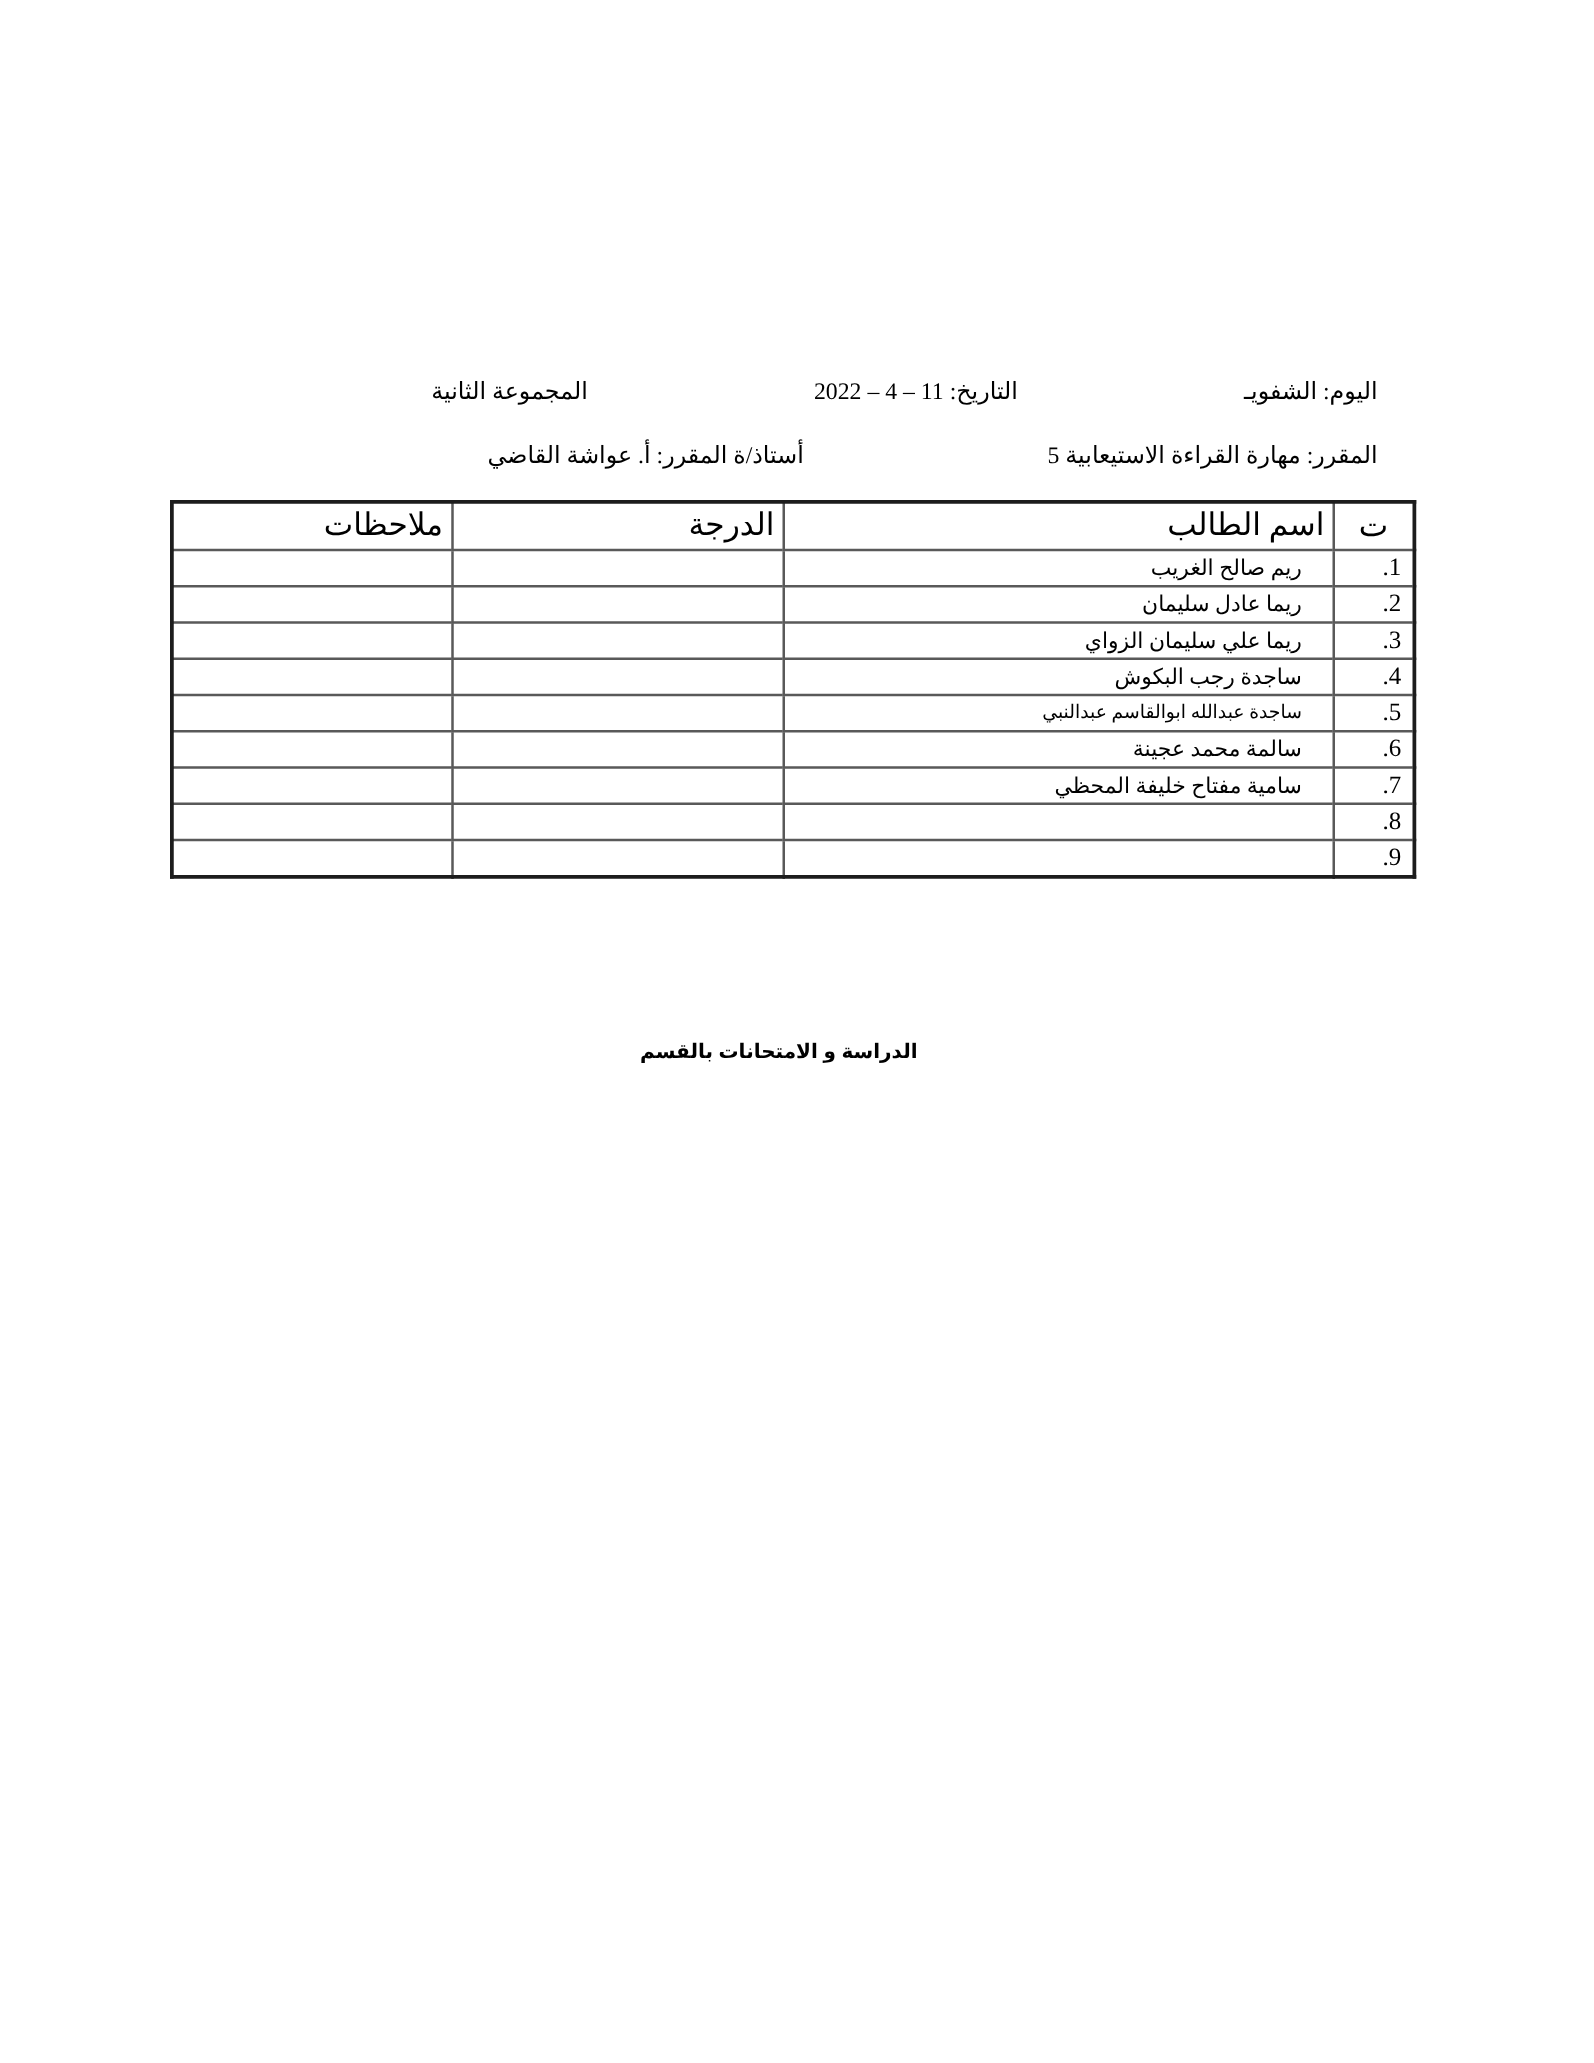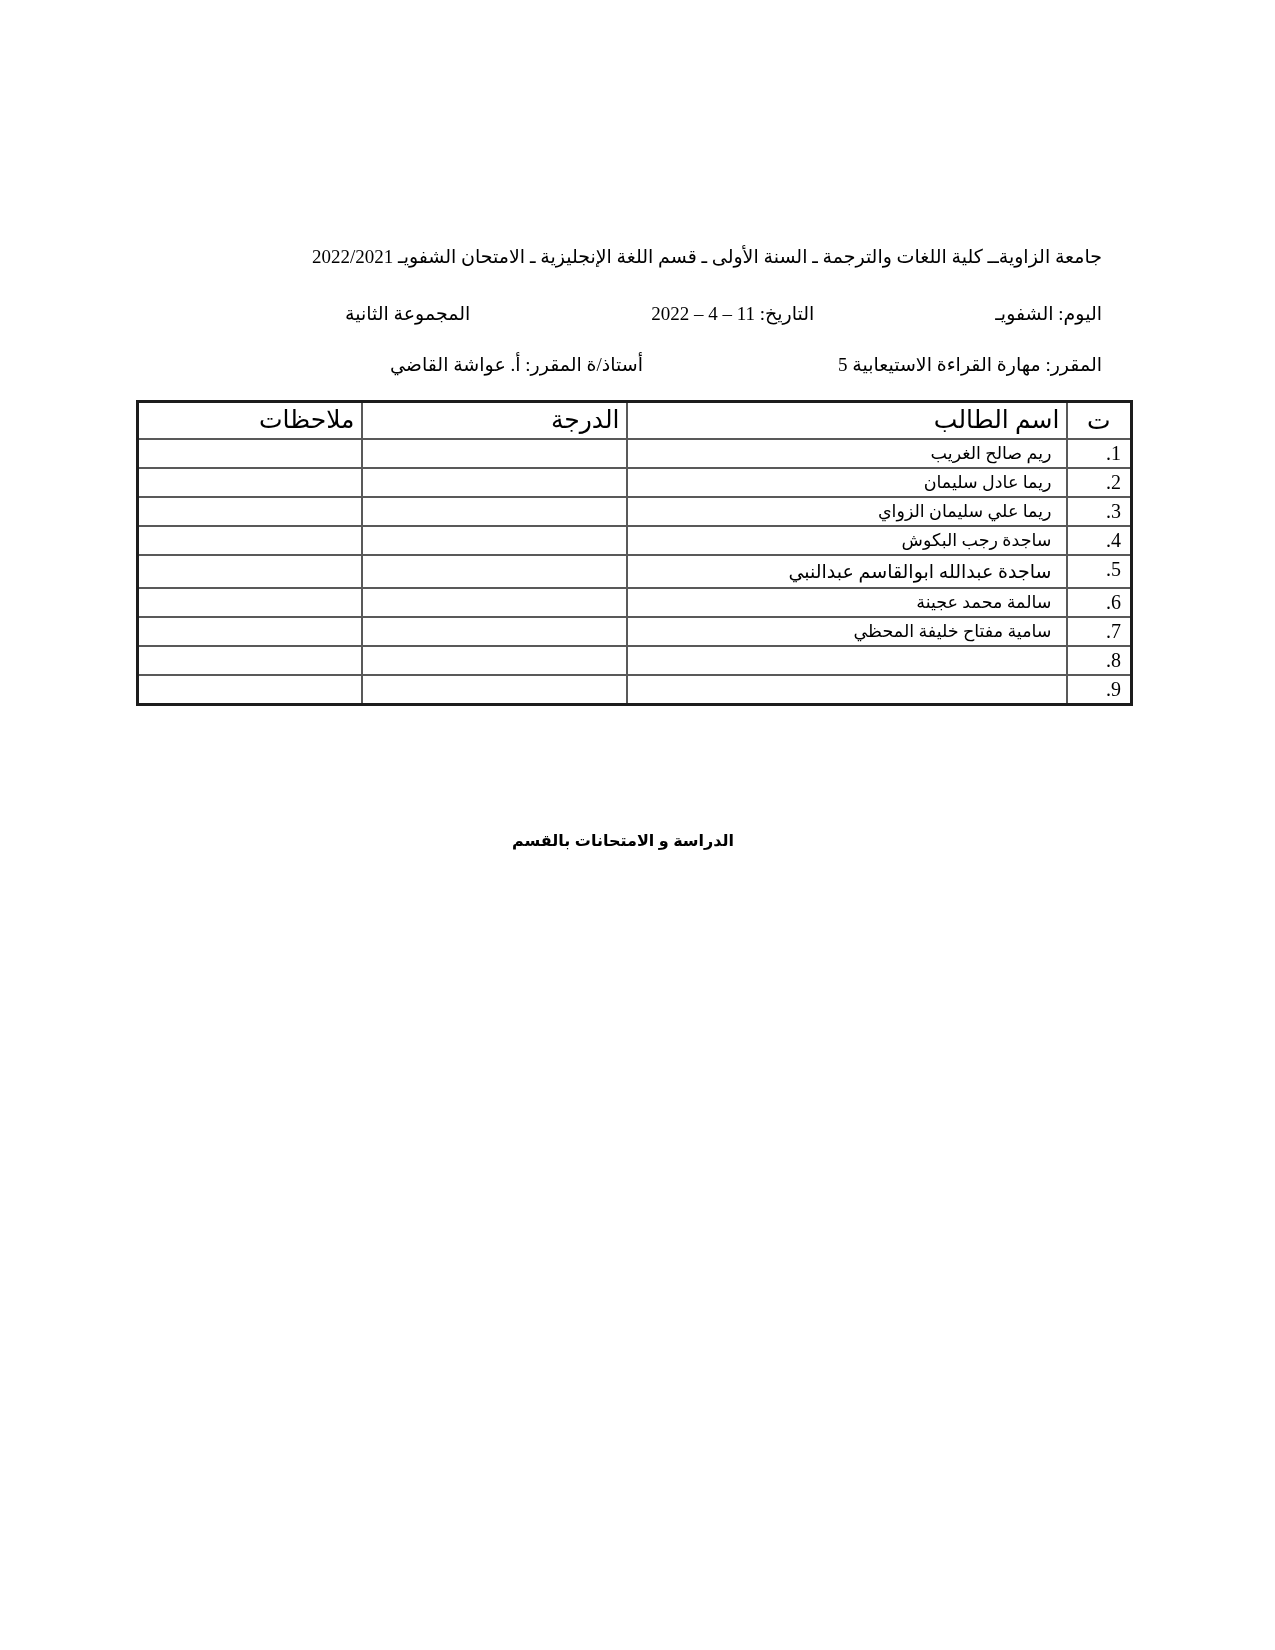--- a/index.html
+++ b/index.html
@@ -83,7 +83,6 @@
 
 <div class="page">
 
-  <div class="hline title-line">جامعة الزاويةــ كلية اللغات والترجمة ـ السنة الأولى ـ قسم اللغة الإنجليزية ـ الامتحان الشفويـ 2022/2021</div>
 
   <div class="hline meta-line-1">
     <span>اليوم: الشفويـ</span>

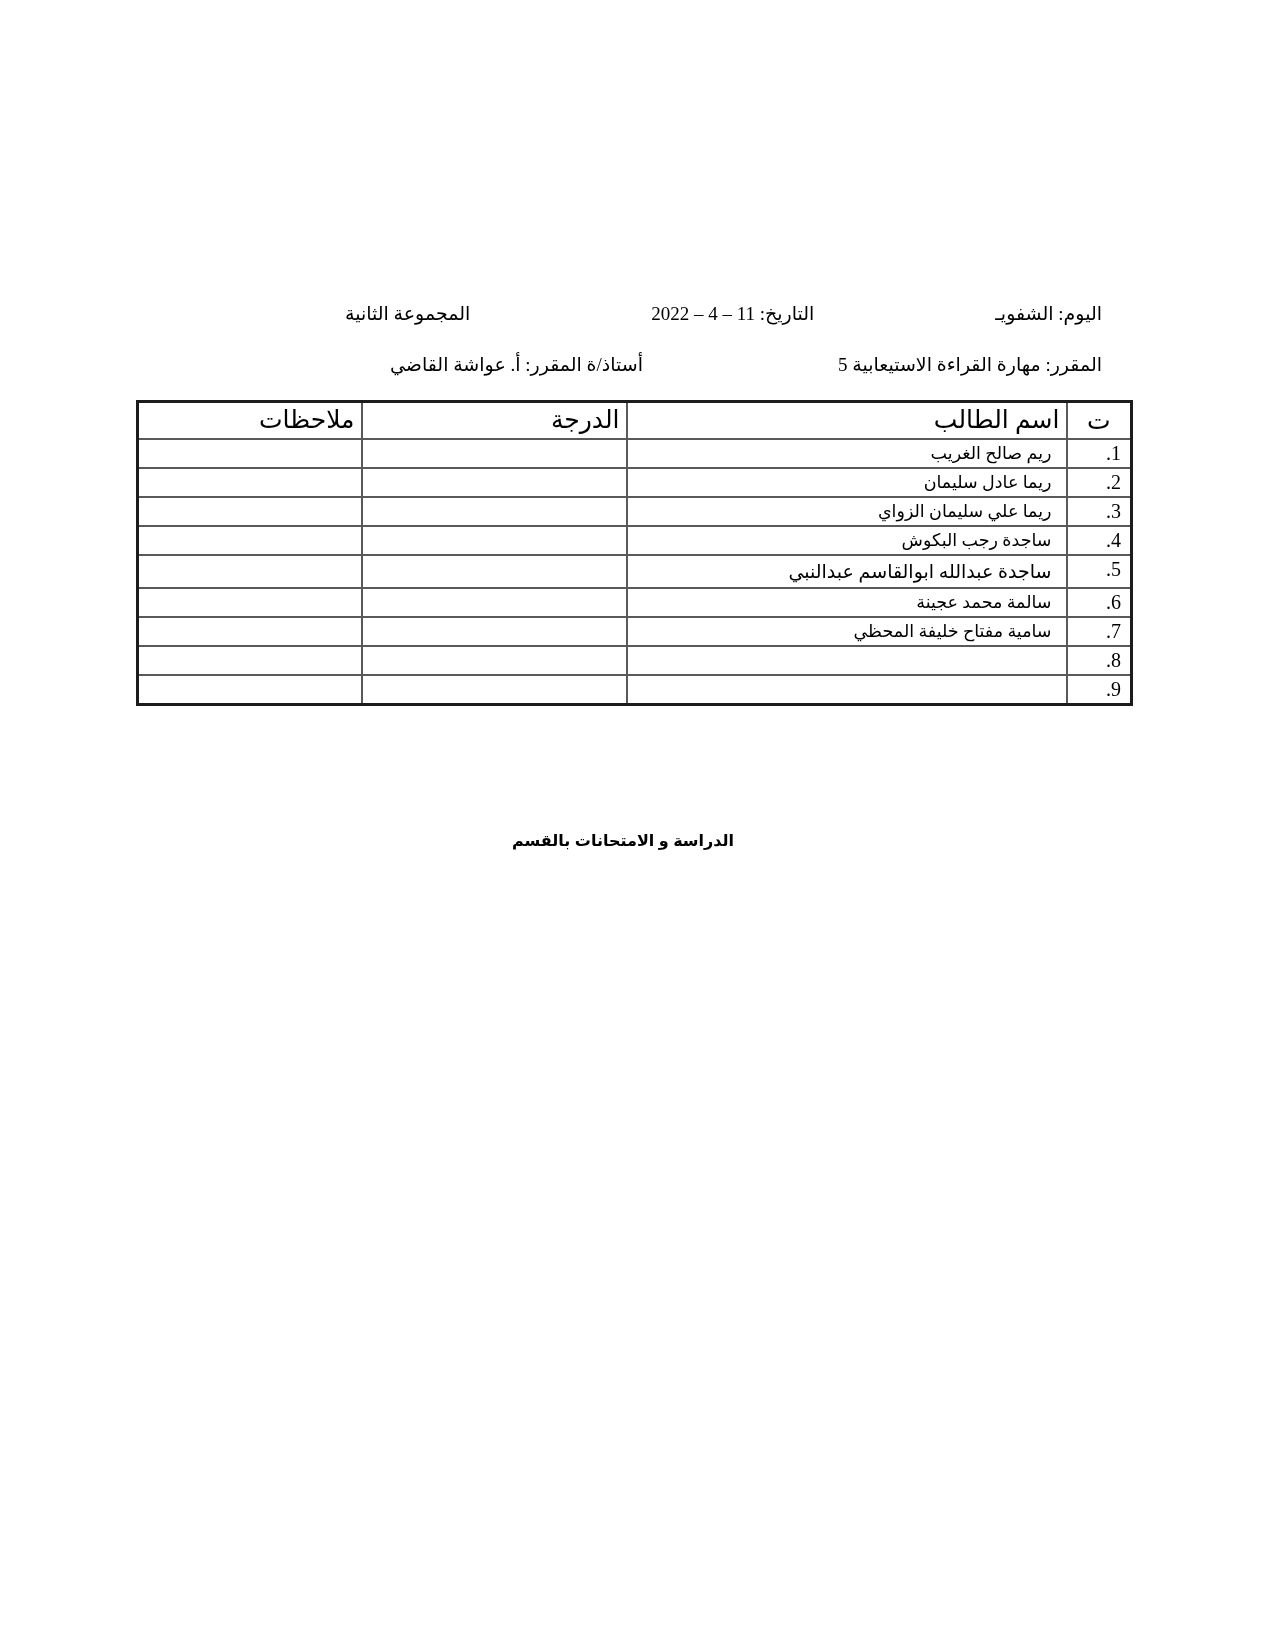--- a/index.html
+++ b/index.html
@@ -55,7 +55,7 @@
   .roster td {
     height: 19px;
     vertical-align: top;
-    padding: 2px 14px 2px 4px;
+    padding: 2px 24px 2px 4px;
     font-size: 17.5px;
     line-height: 1.3;
   }

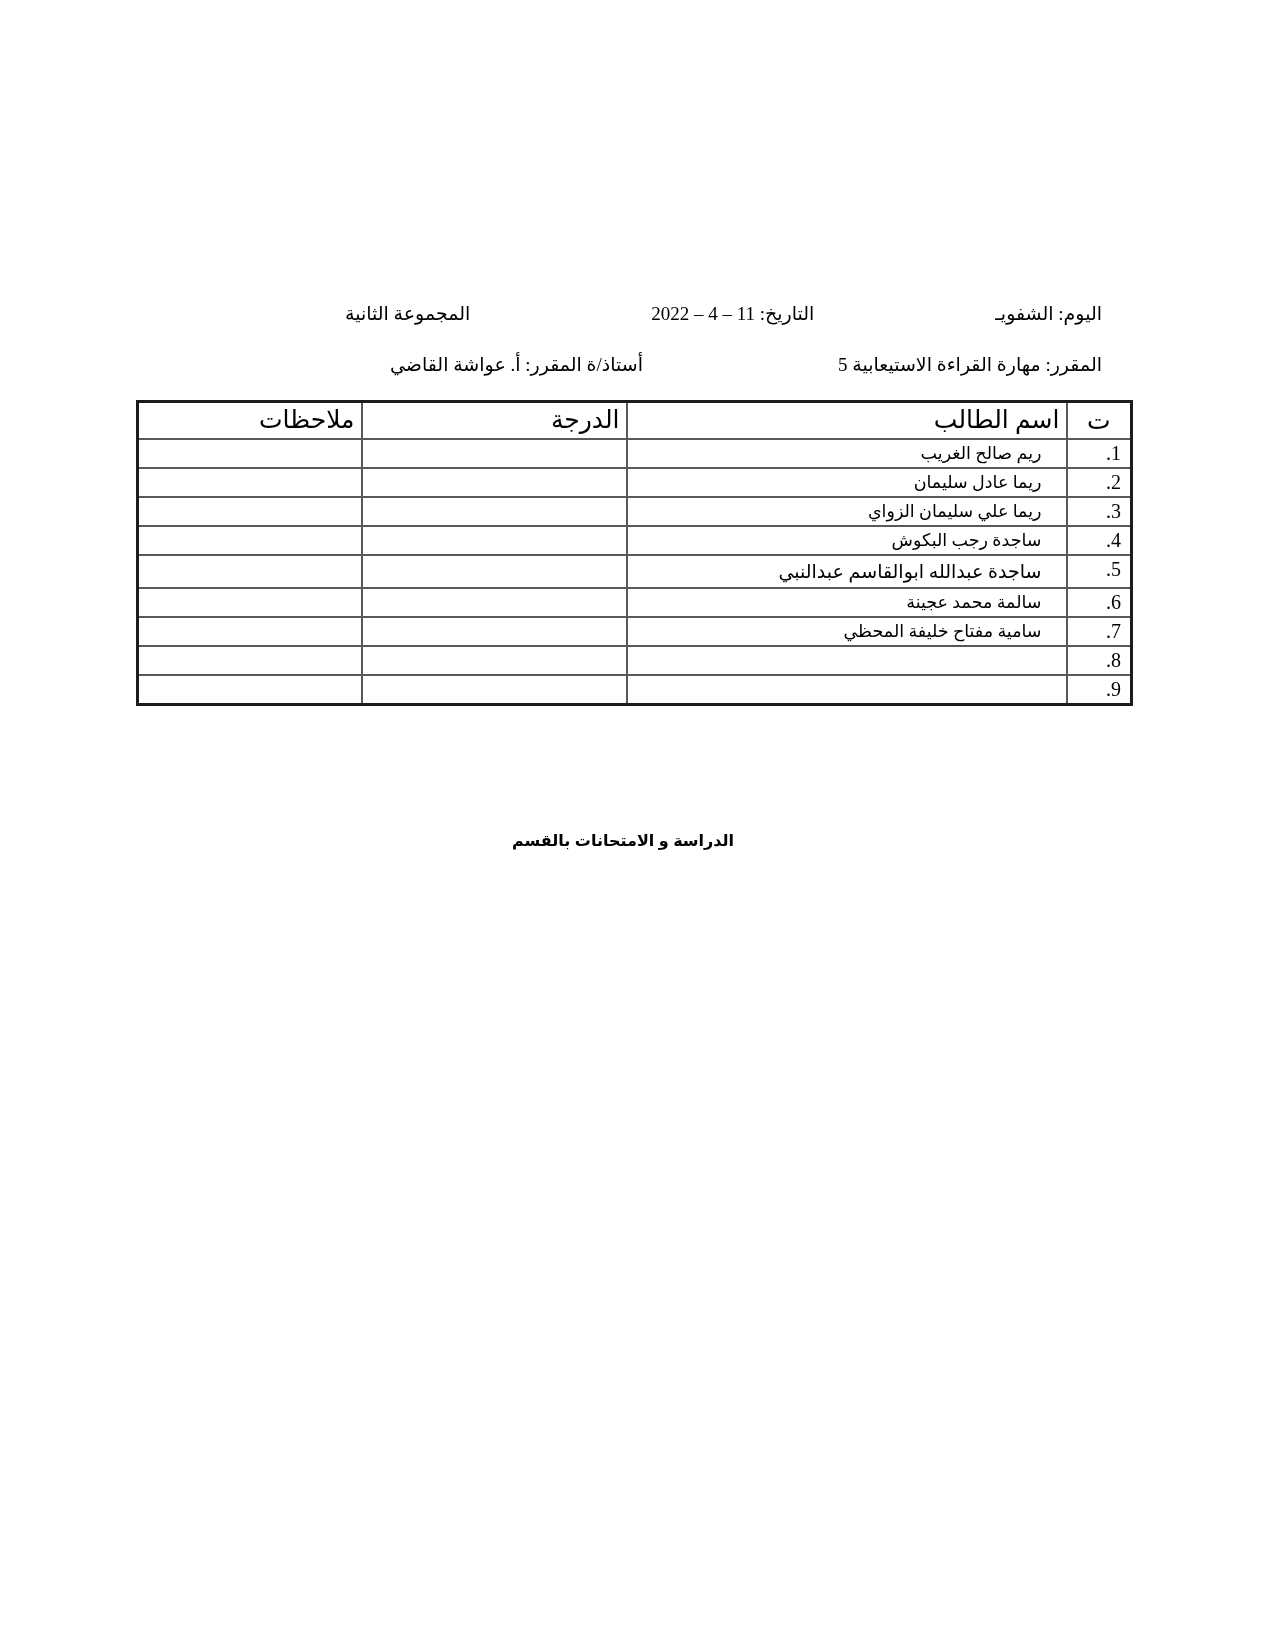--- a/index.html
+++ b/index.html
@@ -67,7 +67,7 @@
     line-height: 1.15;
   }
   
-  .roster tbody tr:nth-child(5) td.cell-name { font-size: 19px; padding-top: 4px; }
+  .roster tbody tr:nth-child(5) td.cell-name { font-size: 15px; padding-top: 4px; }
   .footer-note {
     position: absolute;
     top: 831px; left: 623px;

